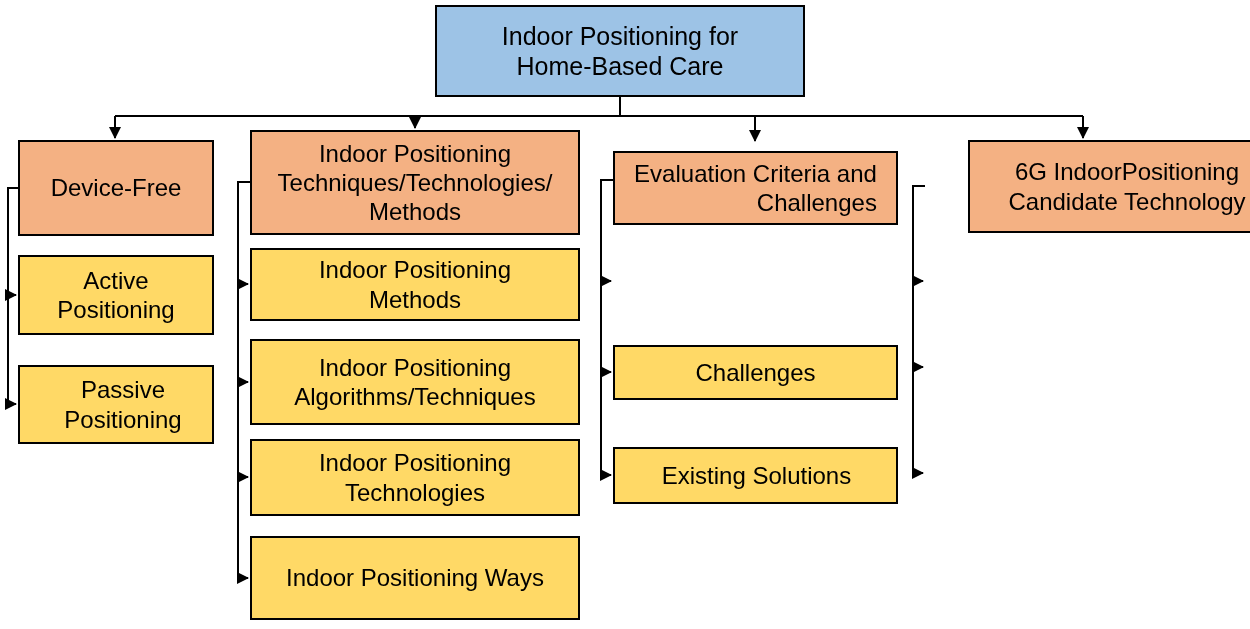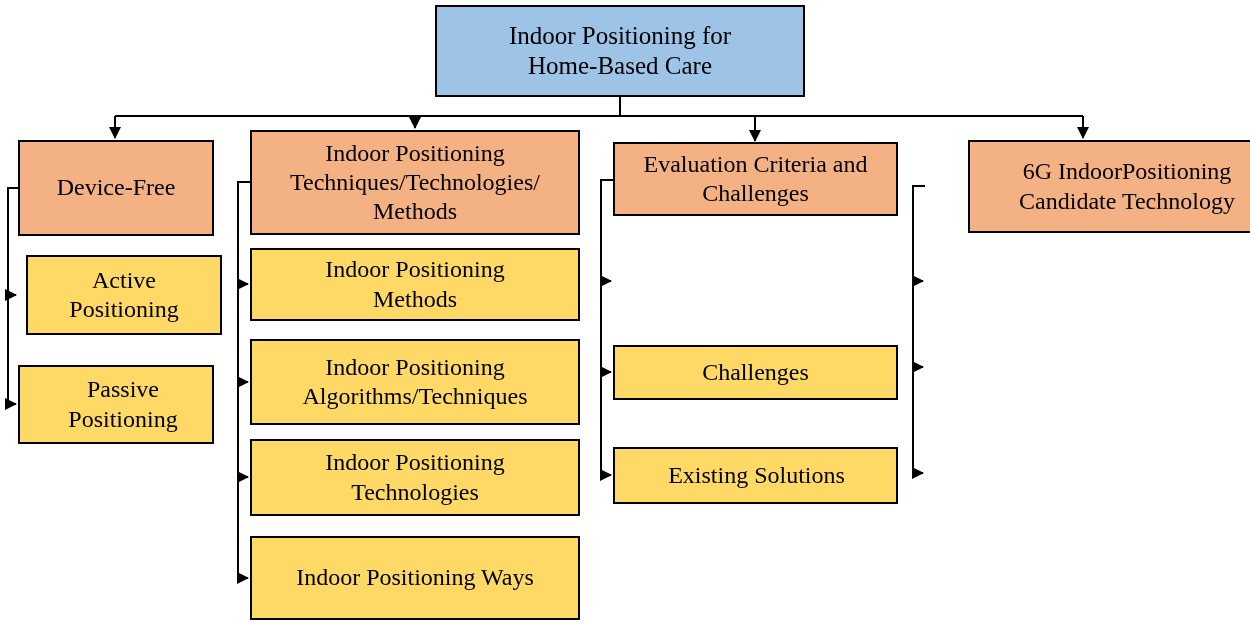--- a/index.html
+++ b/index.html
@@ -13,7 +13,7 @@
     height: 629px;
     background: var(--background, #ffffff);
     overflow: hidden;
-    font-family: Liberation Serif, serif;
+    font-family: Liberation Sans, sans-serif;
     border-radius: 24px;
   }
   #connectors {

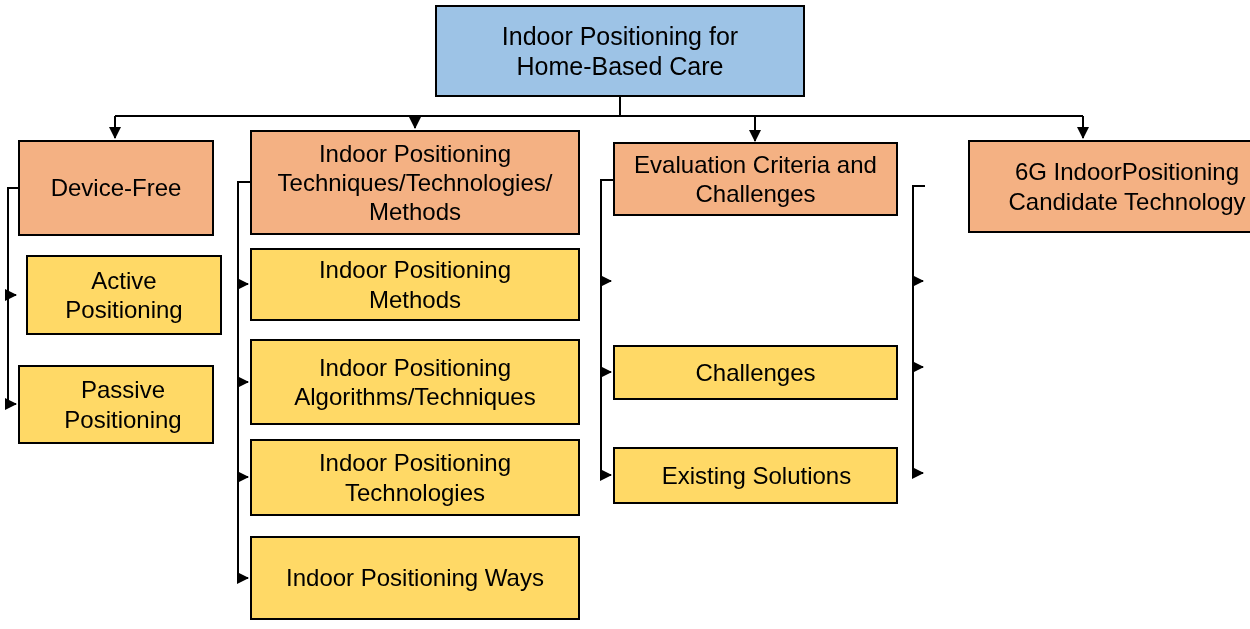--- a/index.html
+++ b/index.html
@@ -123,7 +123,7 @@
 Technologies</div>
   <div class="box child-box" style="left:250px; top:536px; width:330px; height:84px;">Indoor Positioning Ways</div>
 
-  <div class="box header-box" style="left:613px; top:142px; width:285px; height:74px;">Evaluation Criteria and
+  <div class="box header-box" style="left:613px; top:151px; width:285px; height:74px;text-align:right;">Evaluation Criteria and
 Challenges</div>
   <div class="box child-box" style="left:613px; top:345px; width:285px; height:55px;">Challenges</div>
   <div class="box child-box" style="left:613px; top:447px; width:285px; height:57px;padding-left:8px;">Existing Solutions</div>

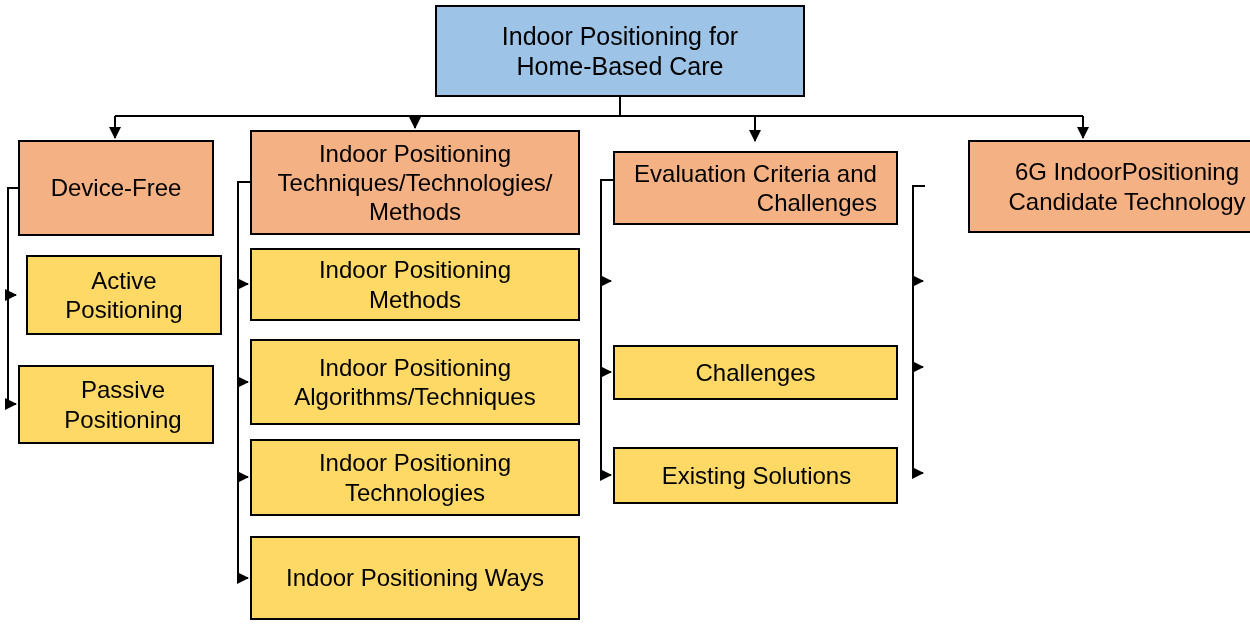--- a/index.html
+++ b/index.html
@@ -107,7 +107,7 @@
 Home-Based Care</div>
 
   <div class="box header-box" style="left:18px; top:140px; width:196px; height:96px;">Device-Free</div>
-  <div class="box child-box" style="left:26px; top:255px; width:196px; height:80px;">Active
+  <div class="box child-box" style="left:18px; top:255px; width:196px; height:80px;">Active
 Positioning</div>
   <div class="box child-box" style="left:18px; top:365px; width:196px; height:79px;padding-left:20px;">Passive
 Positioning</div>

